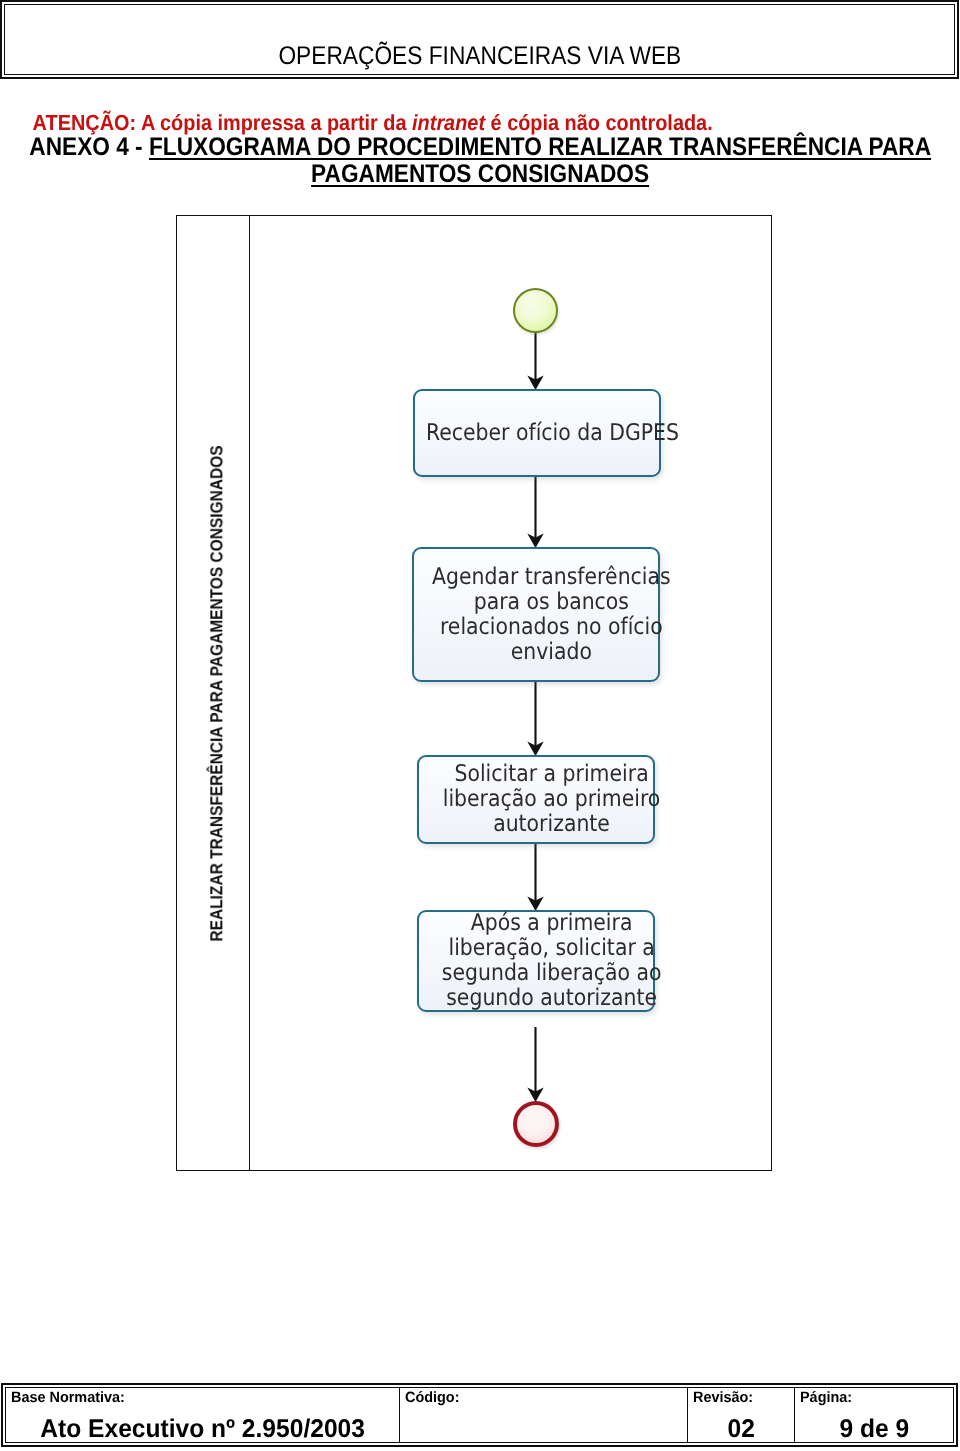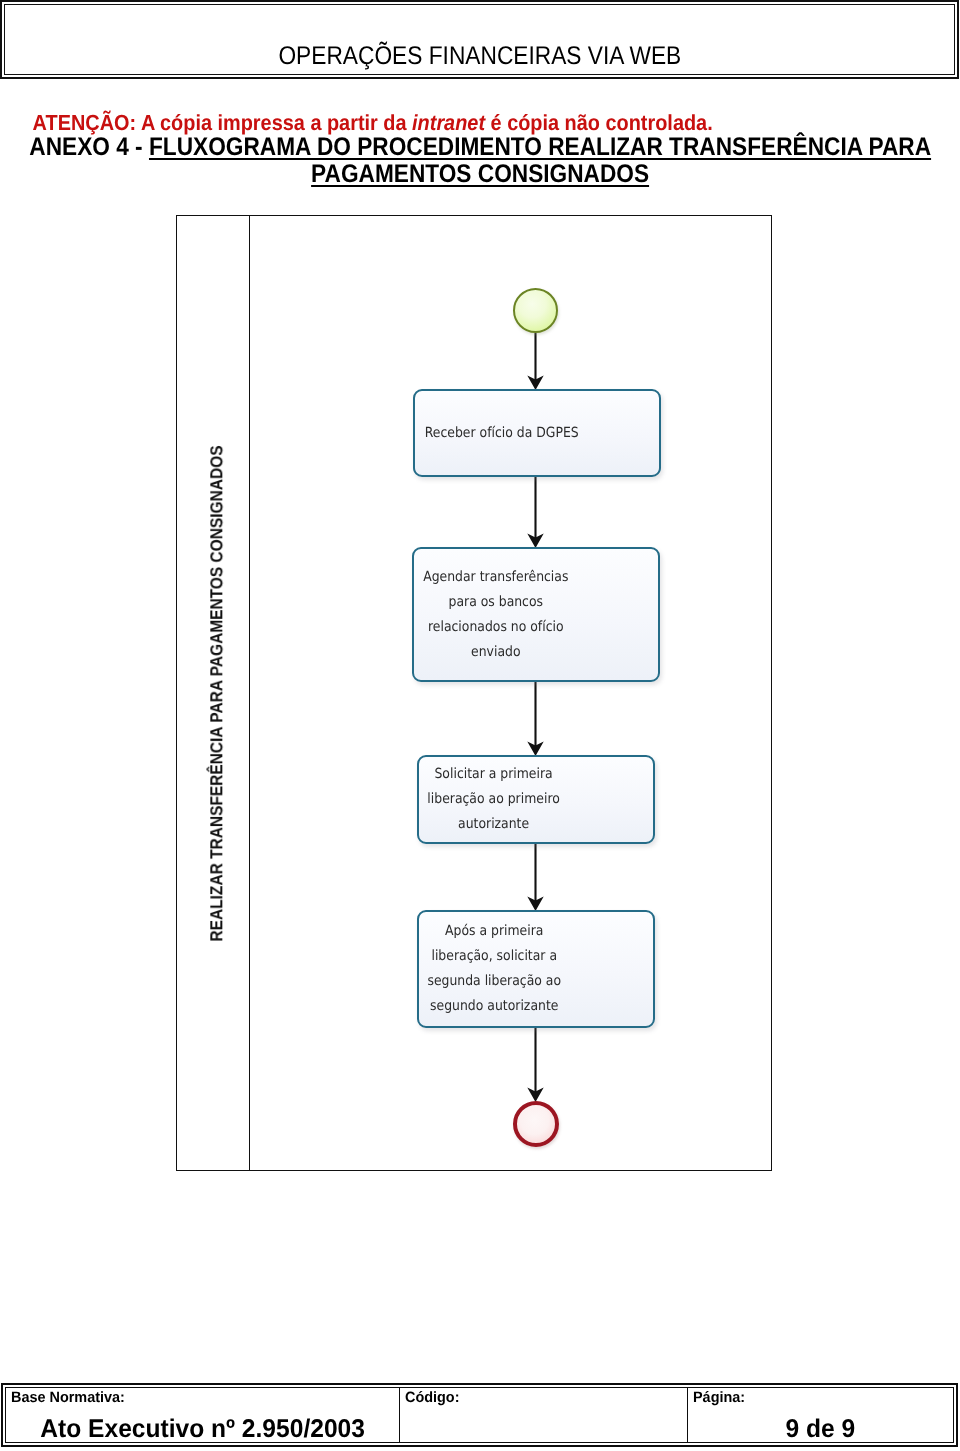--- a/index.html
+++ b/index.html
@@ -50,9 +50,9 @@
       border-radius:9px;
       background:linear-gradient(180deg,#fcfdff 0%,#f5f7fc 55%,#edf1f8 100%);
       box-shadow:2px 3px 4px rgba(130,132,140,0.22);
-      display:flex;align-items:center;text-align:center;
+      display:flex;align-items:center;justify-content:center;text-align:center;
       color:#2b2b2b;font-family:"DejaVu Sans",sans-serif;
-      font-size:14px;line-height:25px;}
+      font-size:23px;line-height:25px;padding-left:31px;}
   .task > span{display:inline-block;transform:scaleX(0.888);
       transform-origin:center center;white-space:pre;}
 

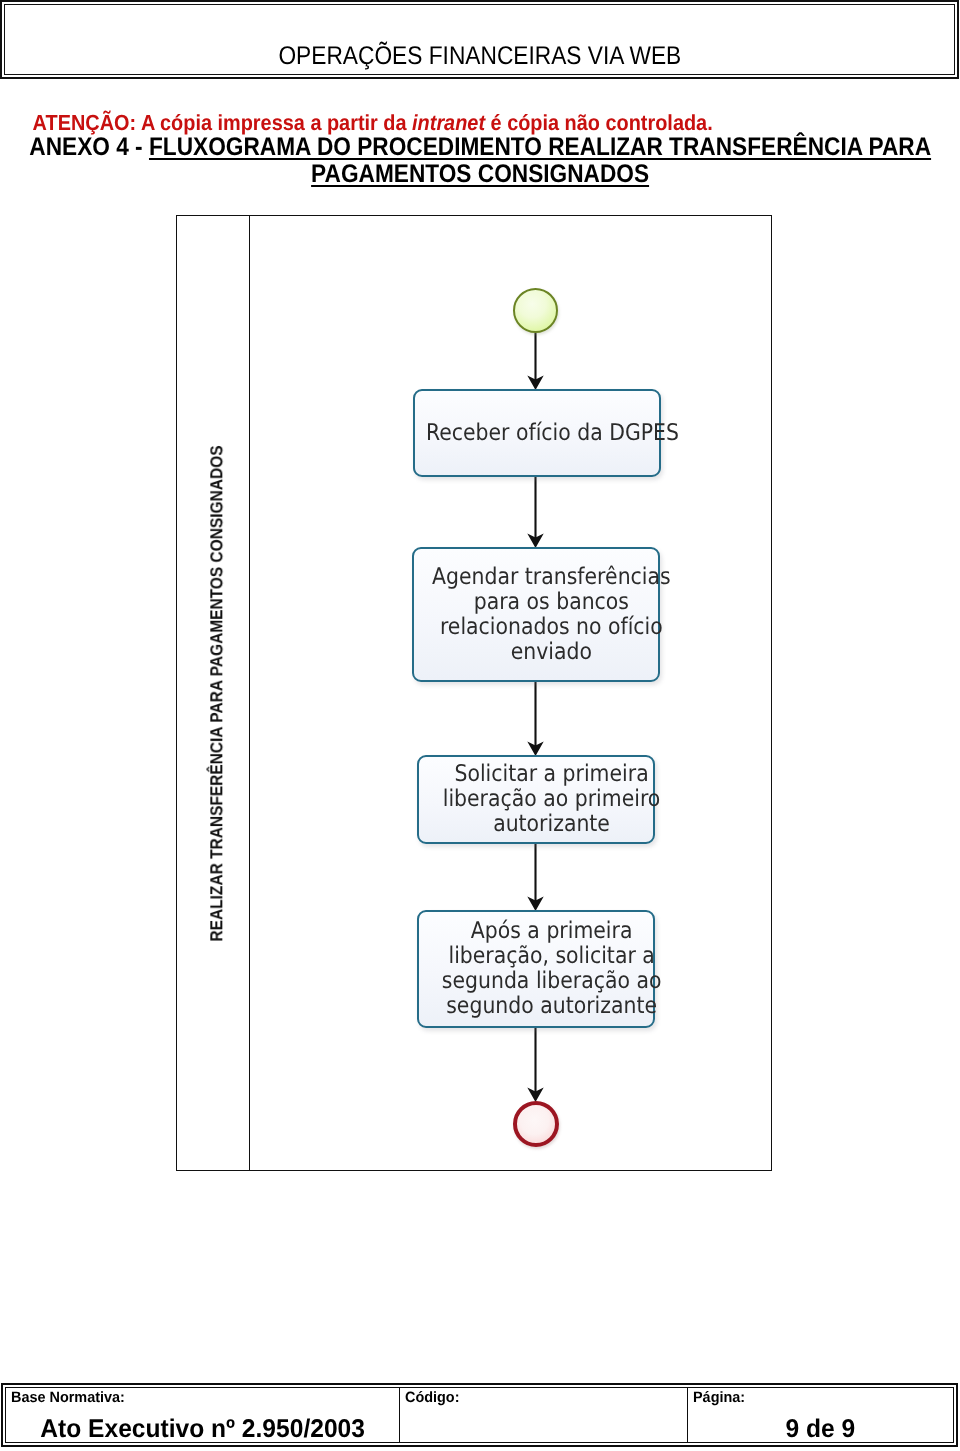--- a/index.html
+++ b/index.html
@@ -136,7 +136,7 @@
 relacionados no ofício
 enviado</span>
     </div>
-    <div class="task" style="left:240px;top:694px;width:238px;height:118px;">
+    <div class="task" style="left:240px;top:694px;width:238px;height:102px;">
       <span>Após a primeira
 liberação, solicitar a
 segunda liberação ao

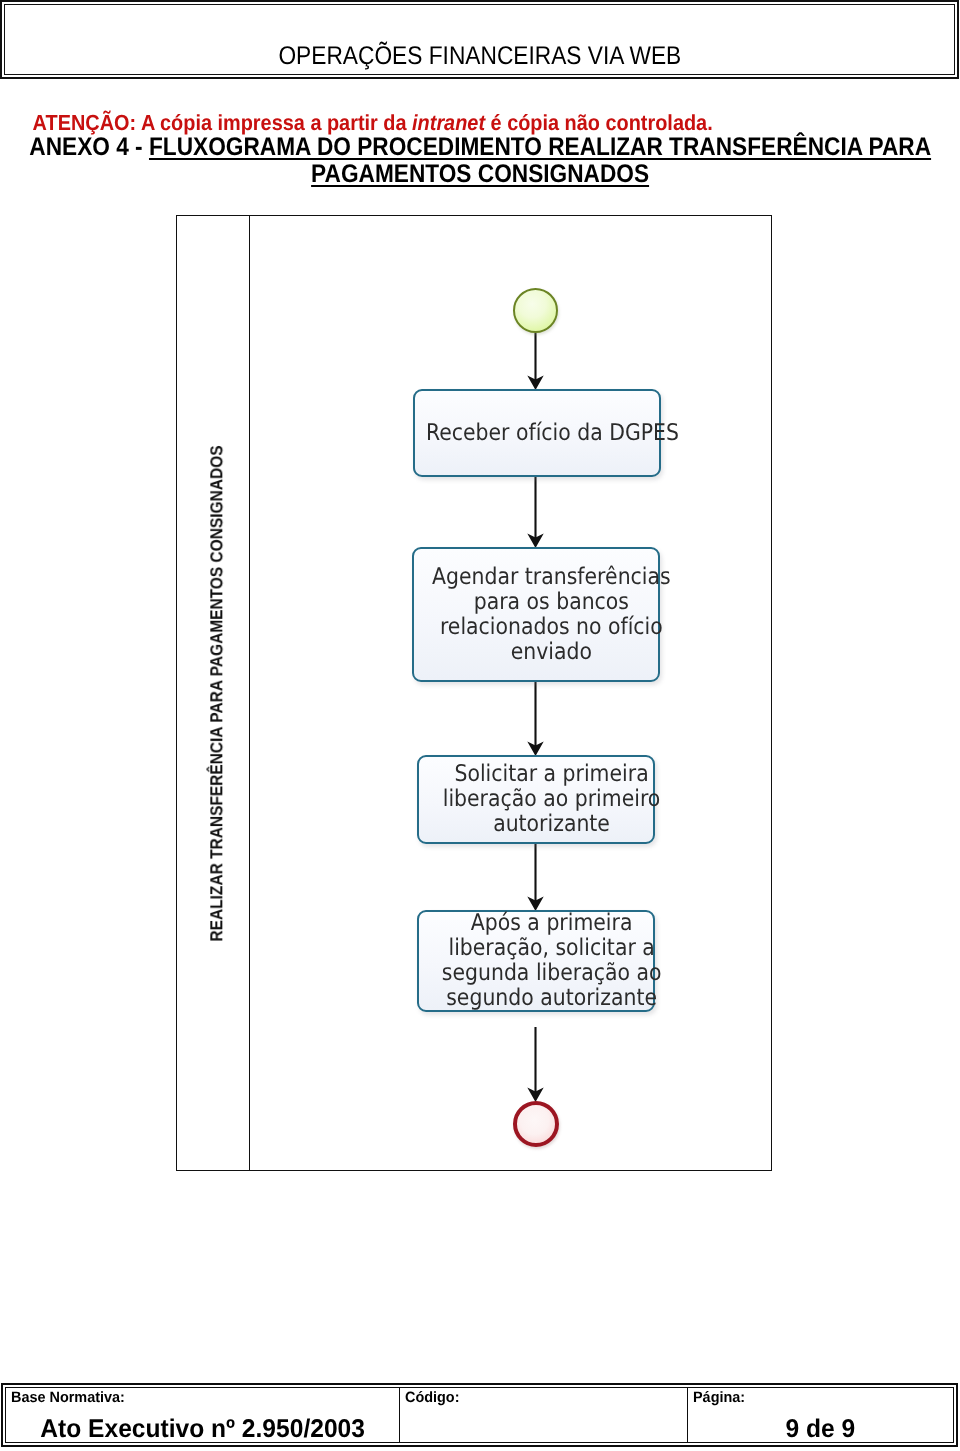--- a/index.html
+++ b/index.html
@@ -155,6 +155,10 @@
     <div class="fcell" style="width:288px">
       <div class="flabel"><span>Código:</span></div>
     </div>
+    <div class="fcell" style="width:107px">
+      <div class="flabel"><span>Revisão:</span></div>
+      <div class="fval"><span>02</span></div>
+    </div>
     <div class="fcell" style="flex:1">
       <div class="flabel"><span>Página:</span></div>
       <div class="fval"><span>9 de 9</span></div>

